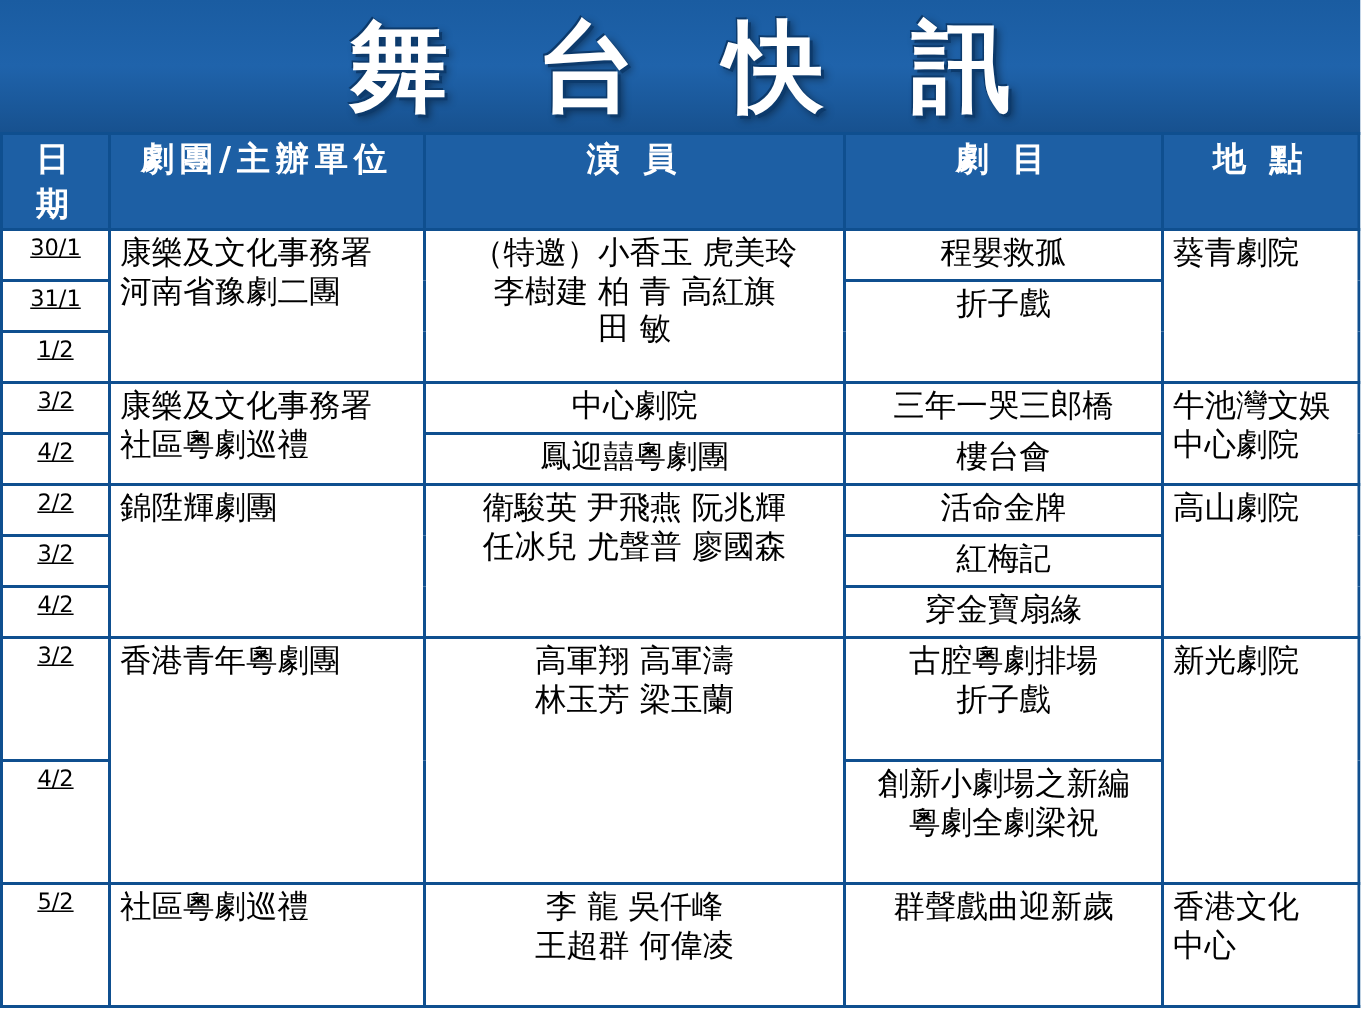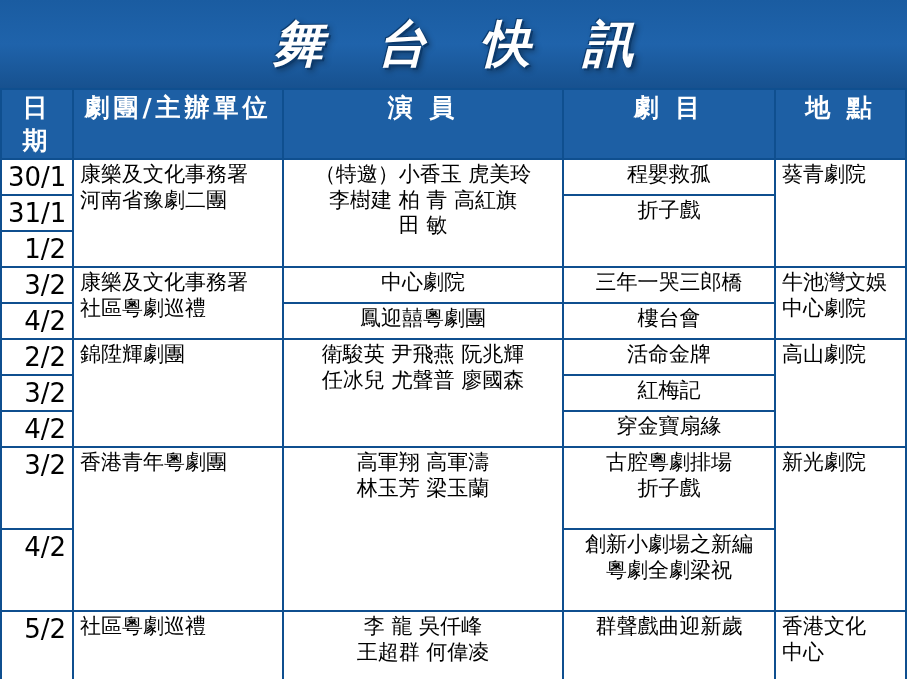--- a/index.html
+++ b/index.html
@@ -34,7 +34,7 @@
     color: #ffffff;
     font-family: "DejaVu Serif", "Liberation Serif", serif;
     font-weight: bold;
-    font-size: 50px;
+    font-size: 66px;
     letter-spacing: 18px;
     text-indent: 18px;
     line-height: 1;
@@ -43,7 +43,6 @@
       -1px -1px 0 #0c3a6c,
       3px 3px 6px rgba(0,0,0,0.45);
     white-space: nowrap;
-    font-style: italic;
   }
   
   table.schedule {

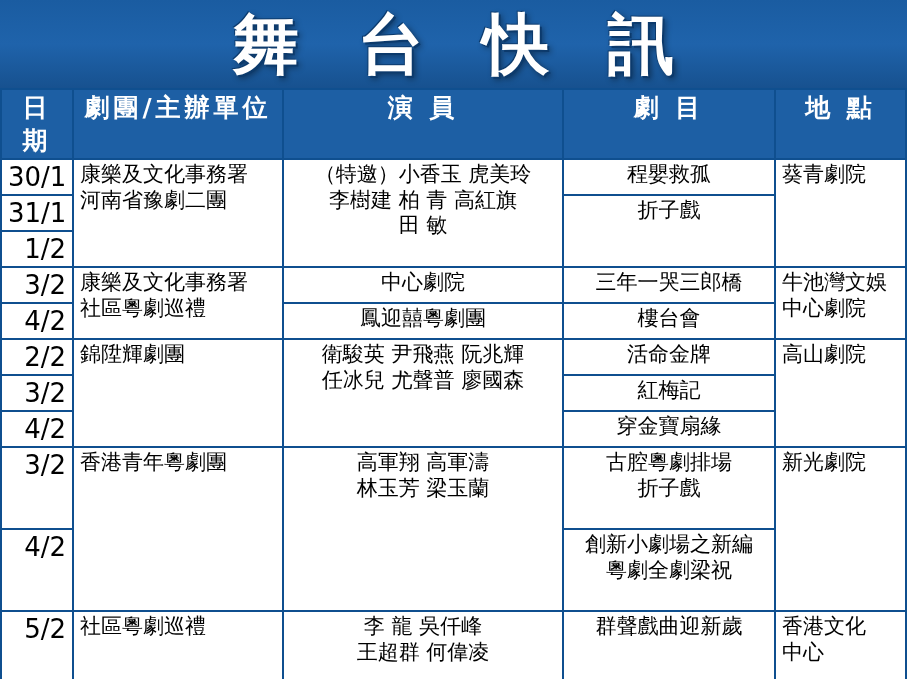--- a/index.html
+++ b/index.html
@@ -65,7 +65,7 @@
     font-weight: bold;
     text-align: center;
     height: 30px;
-    font-size: 25px;
+    font-size: 22px;
     padding: 1px 4px;
     letter-spacing: 4px;
   }

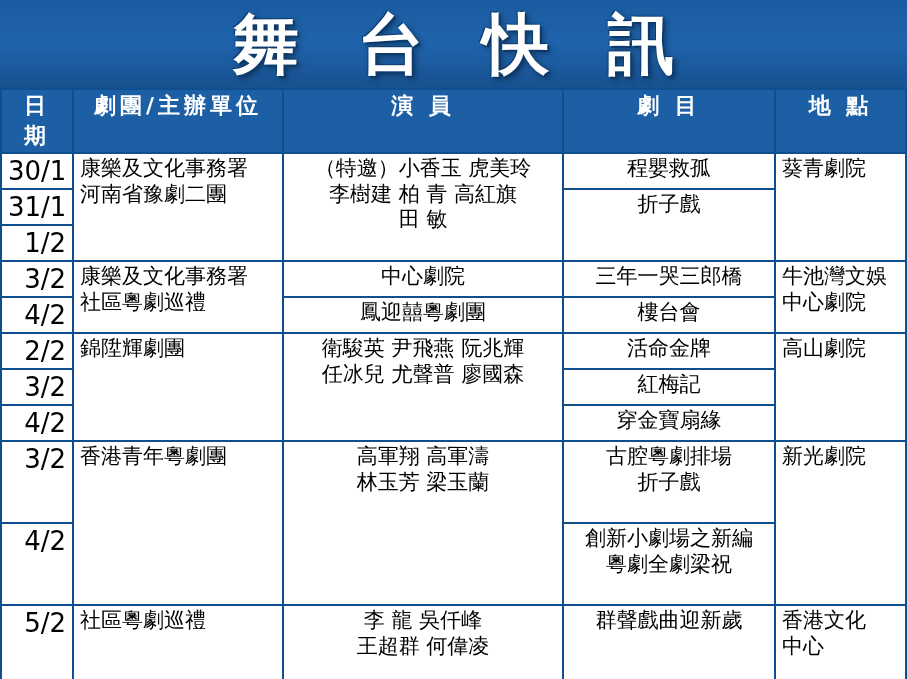--- a/index.html
+++ b/index.html
@@ -76,10 +76,11 @@
   .col-venue  { width: 131px; }
 
   td.date {
-    text-align: right;
-    font-size: 26px;
+    text-align: center;
+    font-size: 15px;
     white-space: nowrap;
     padding-left: 6px;
+    text-decoration: underline;
   }
   td.troupe, td.cast, td.show, td.venue {
     line-height: 1.22;

